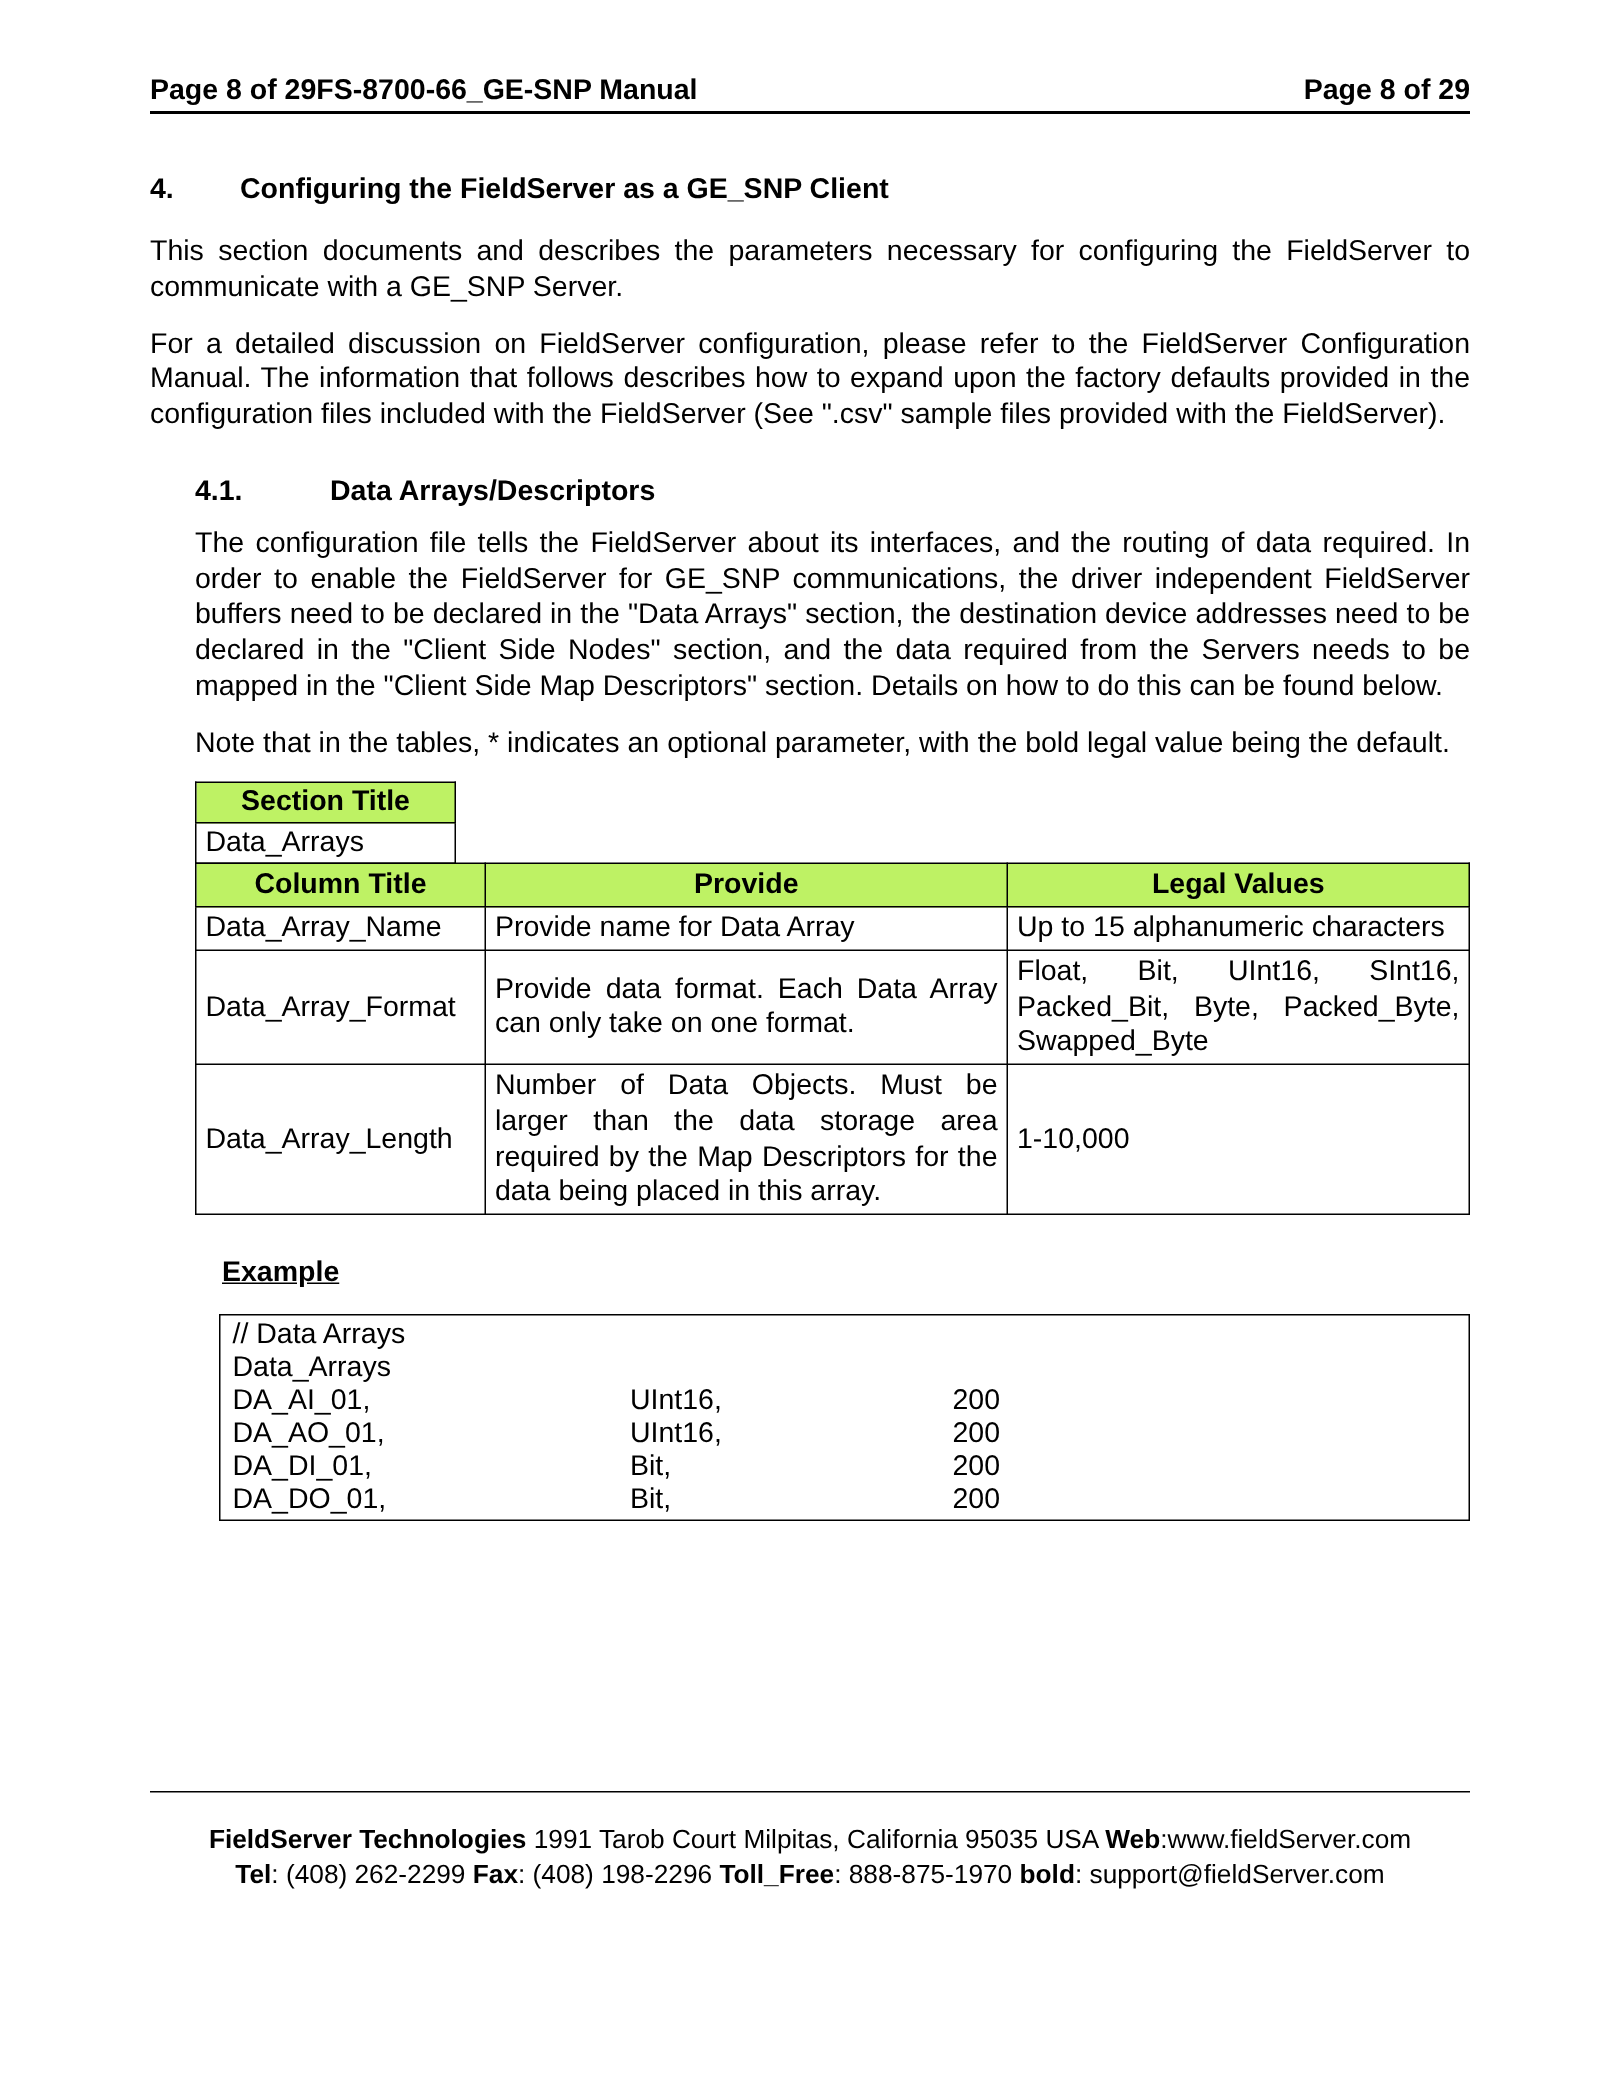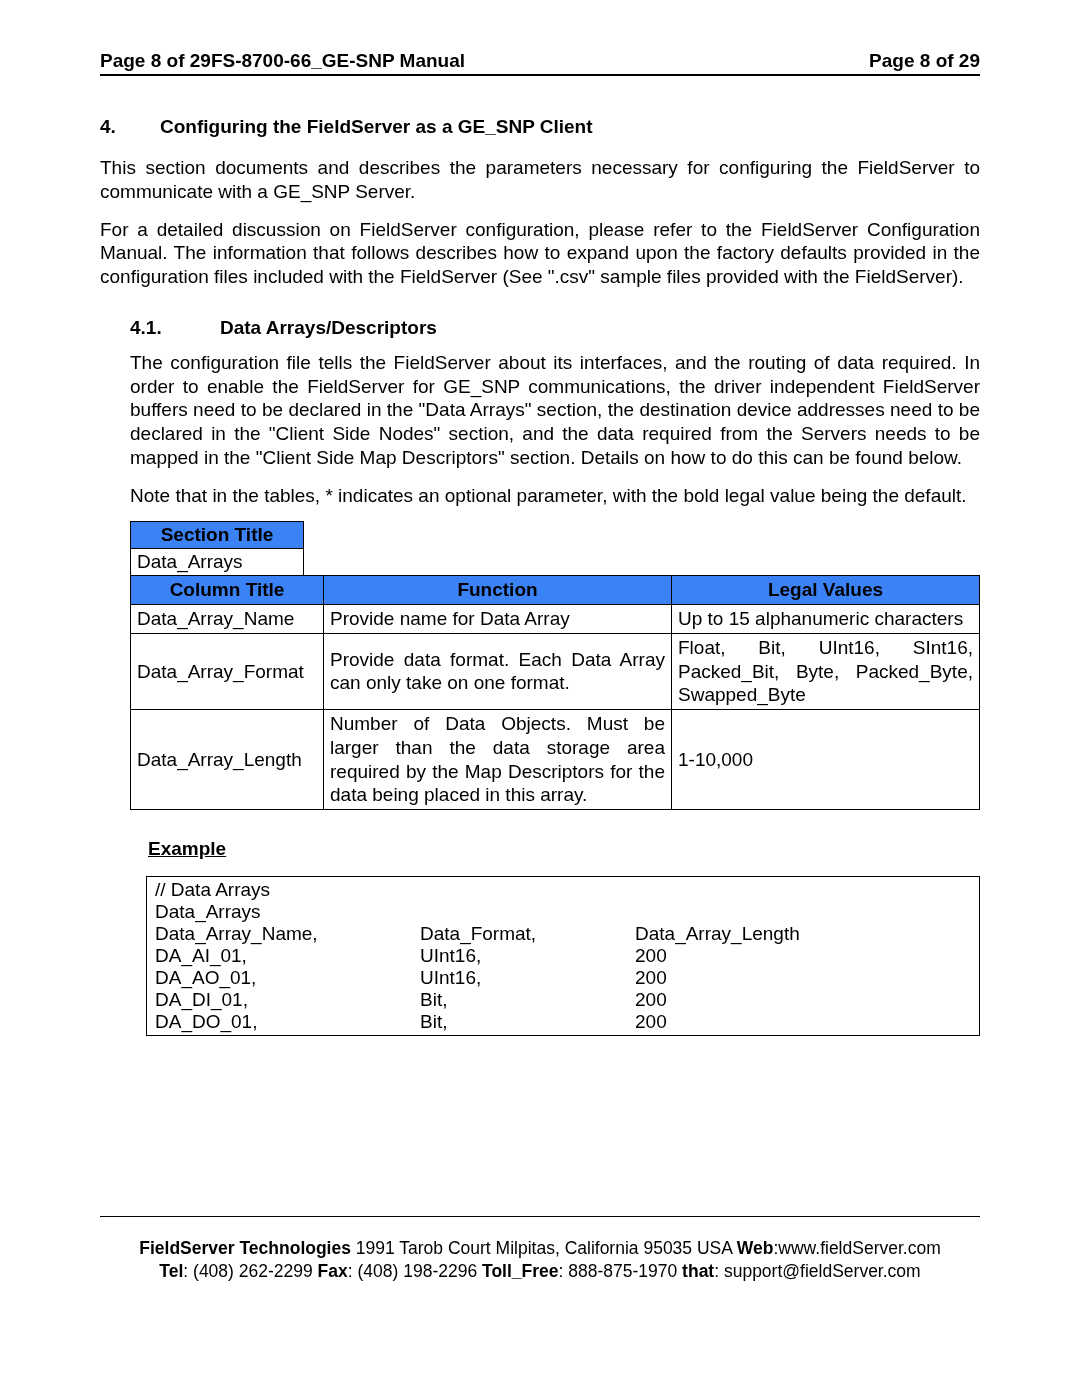--- a/index.html
+++ b/index.html
@@ -61,7 +61,7 @@
     text-align: left;
   }
   .hdr-cell {
-    background: #3b82f6;
+    background: #bef264;
     font-weight: bold;
     text-align: center;
   }

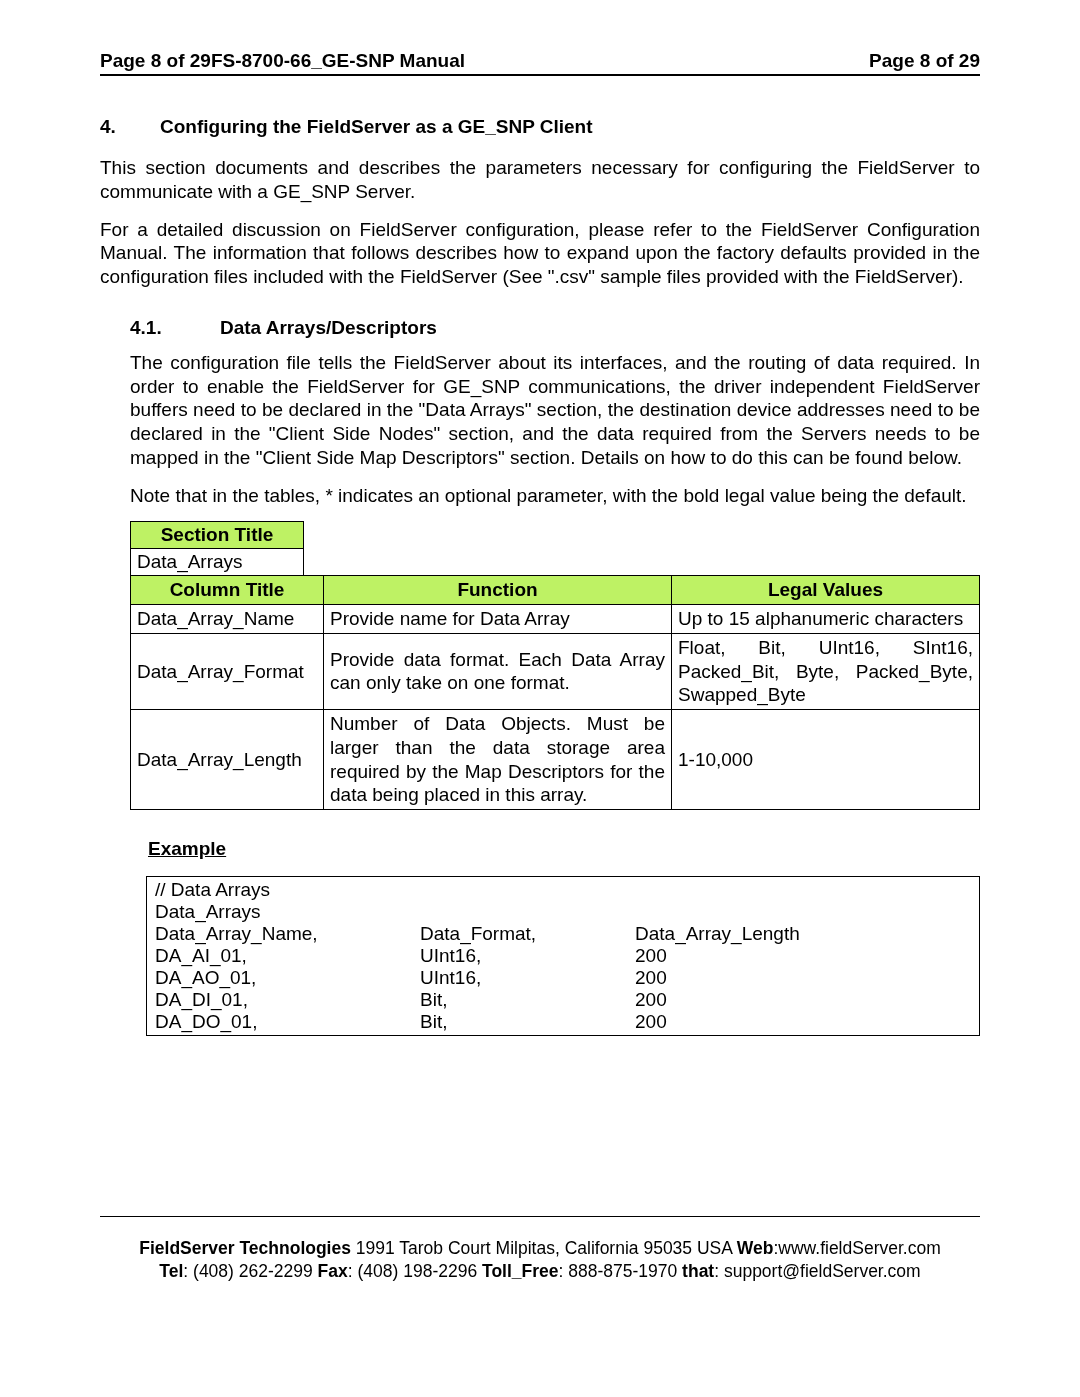--- a/index.html
+++ b/index.html
@@ -140,7 +140,7 @@
       <tbody>
           <tr>
         <td class="hdr-cell col1">Column Title</td>
-        <td class="hdr-cell col2">Function</td>
+        <td class="hdr-cell col2">Provide</td>
         <td class="hdr-cell">Legal Values</td>
       </tr>
       <tr>

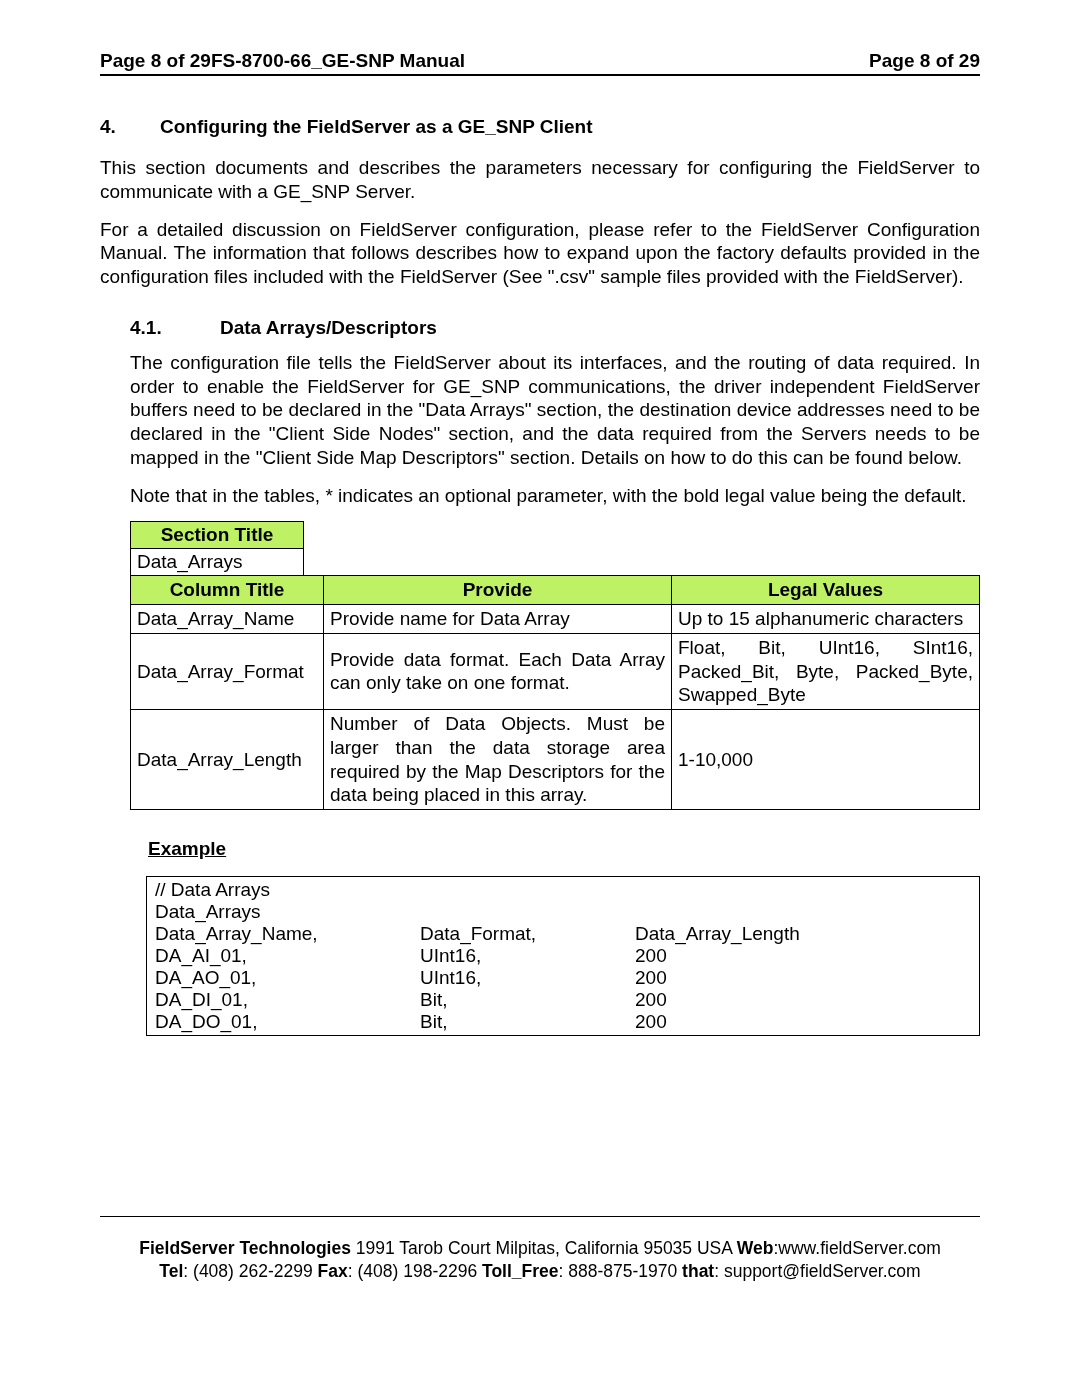--- a/index.html
+++ b/index.html
@@ -175,11 +175,6 @@
         <div class="c3"></div>
       </div>
       <div class="row">
-        <div class="c1">Data_Array_Name,</div>
-        <div class="c2">Data_Format,</div>
-        <div class="c3">Data_Array_Length</div>
-      </div>
-      <div class="row">
         <div class="c1">DA_AI_01,</div>
         <div class="c2">UInt16,</div>
         <div class="c3">200</div>

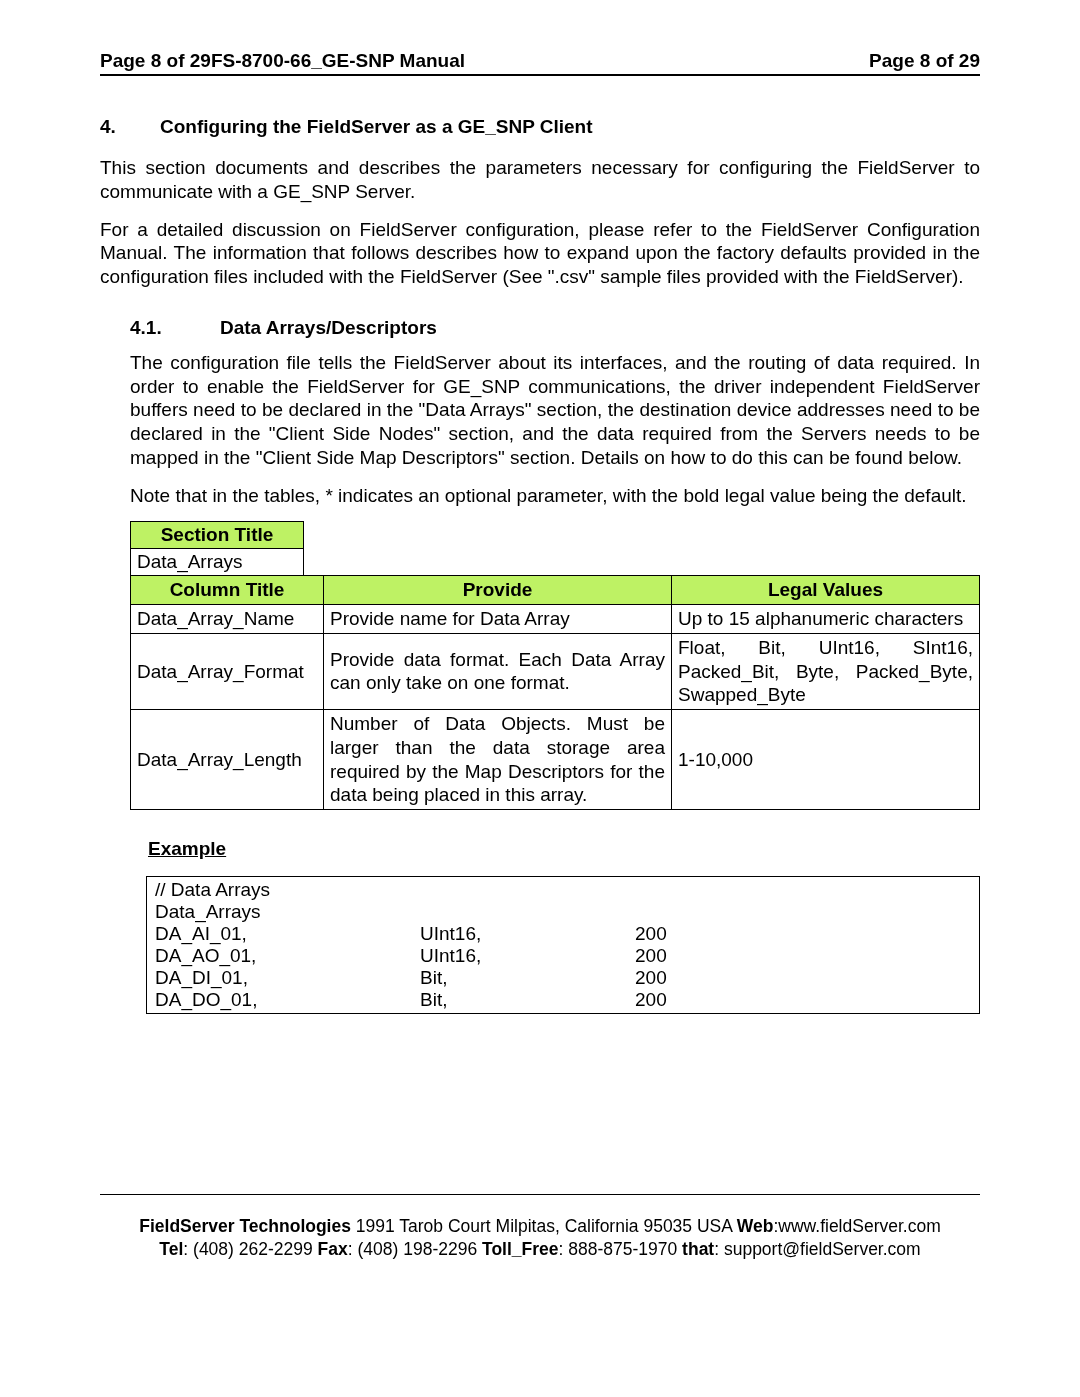--- a/index.html
+++ b/index.html
@@ -202,7 +202,7 @@
       <span class="b">FieldServer Technologies</span><span> 1991 Tarob Court Milpitas, California 95035 USA  </span><span class="b">Web</span><span>:www.fieldServer.com</span>
     </div>
     <div>
-      <span class="b">Tel</span><span>: (408) 262-2299   </span><span class="b">Fax</span><span>: (408) 198-2296   </span><span class="b">Toll_Free</span><span>: 888-875-1970   </span><span class="b">that</span><span>: support@fieldServer.com</span>
+      <span class="b">Tel</span><span>: (408) 262-2299   </span><span class="b">Fax</span><span>: (408) 198-2296   </span><span class="b">Toll_Free</span><span>: 888-875-1970   </span><span class="b">bold</span><span>: support@fieldServer.com</span>
     </div>
   </div>
 

